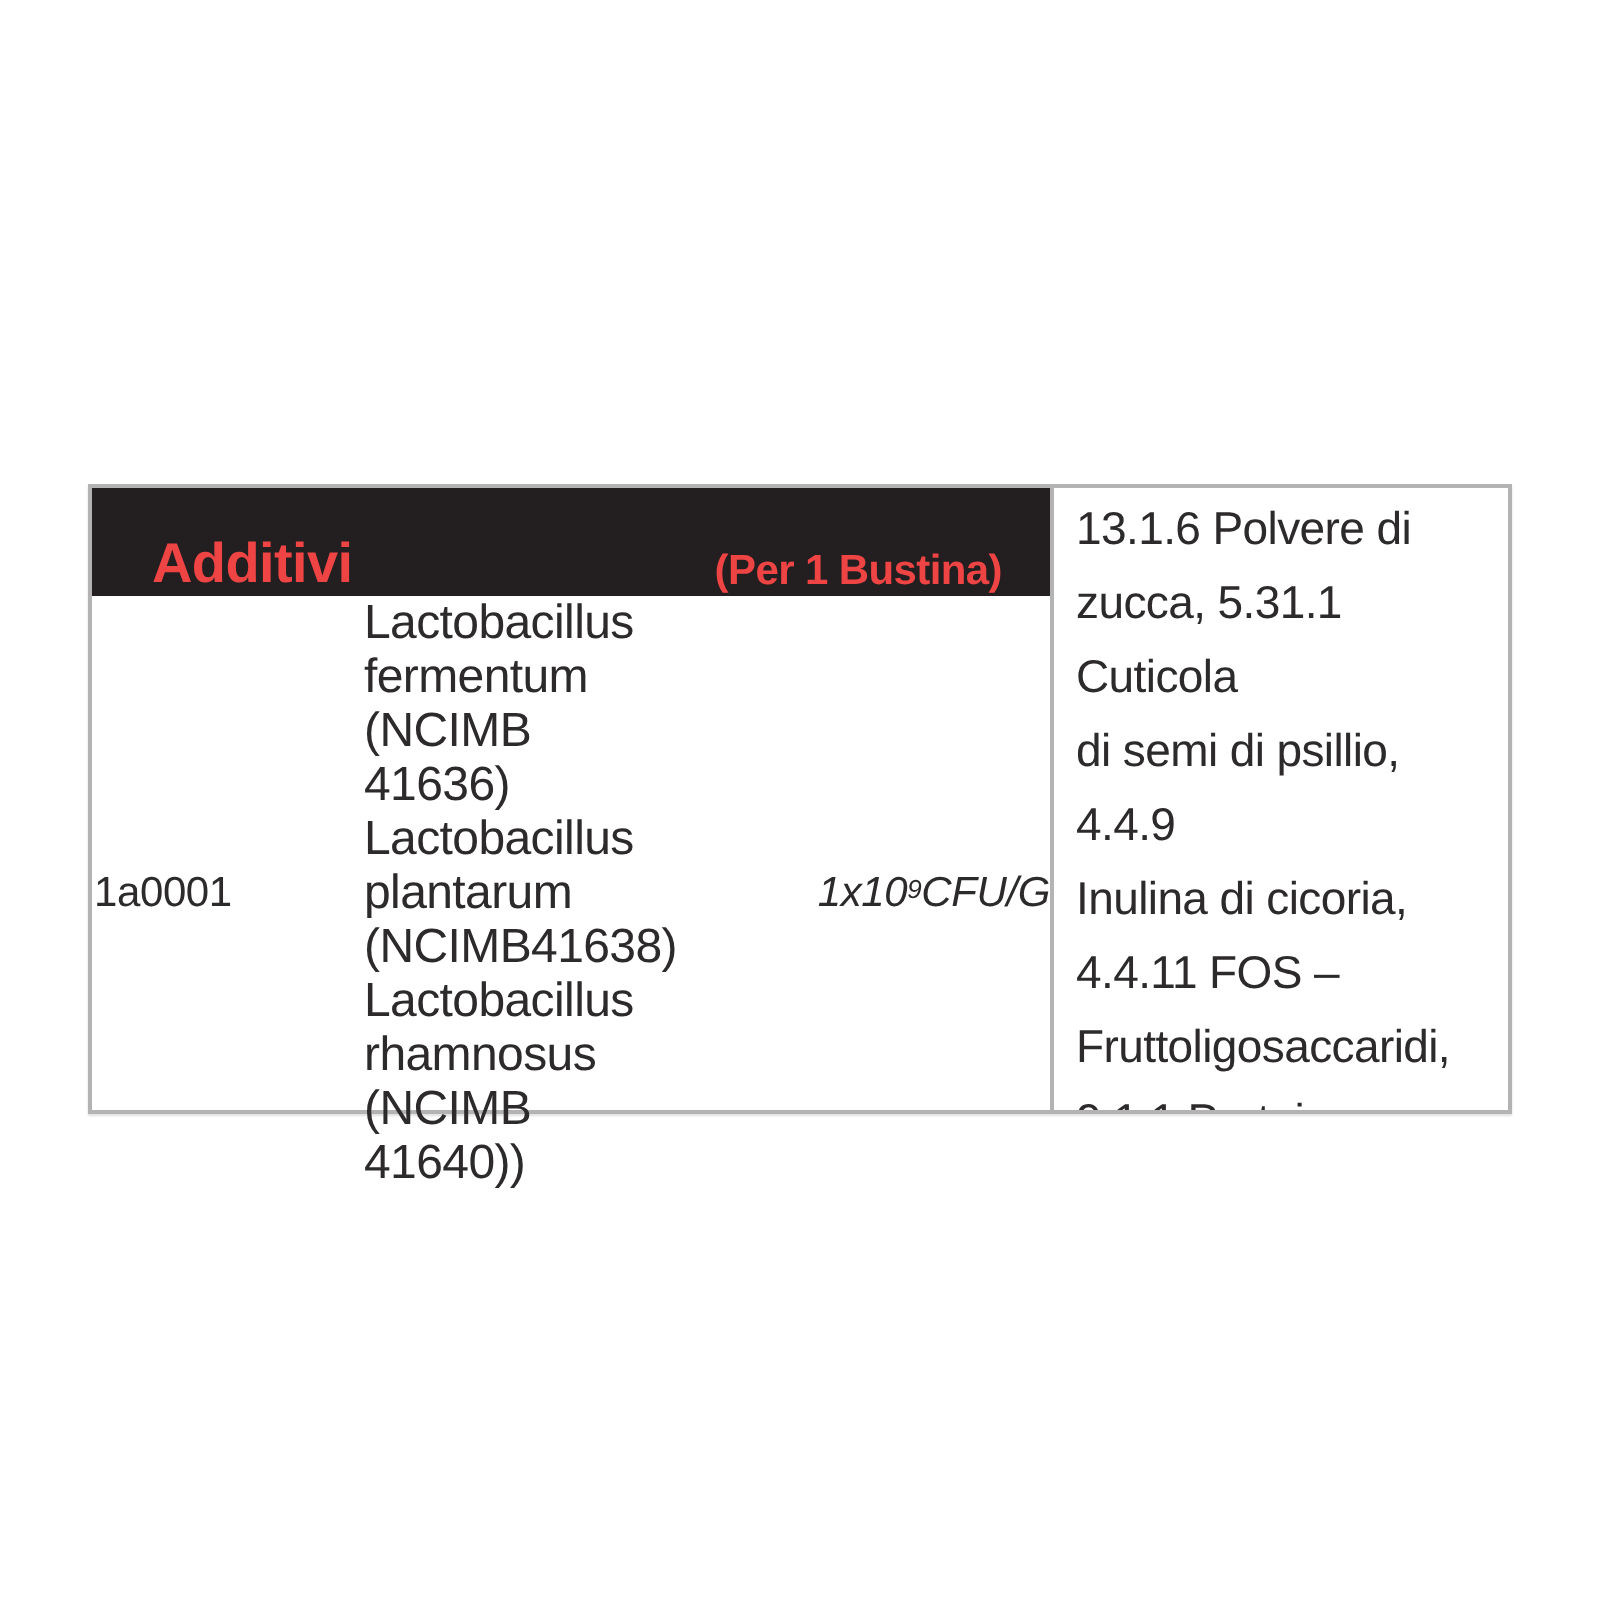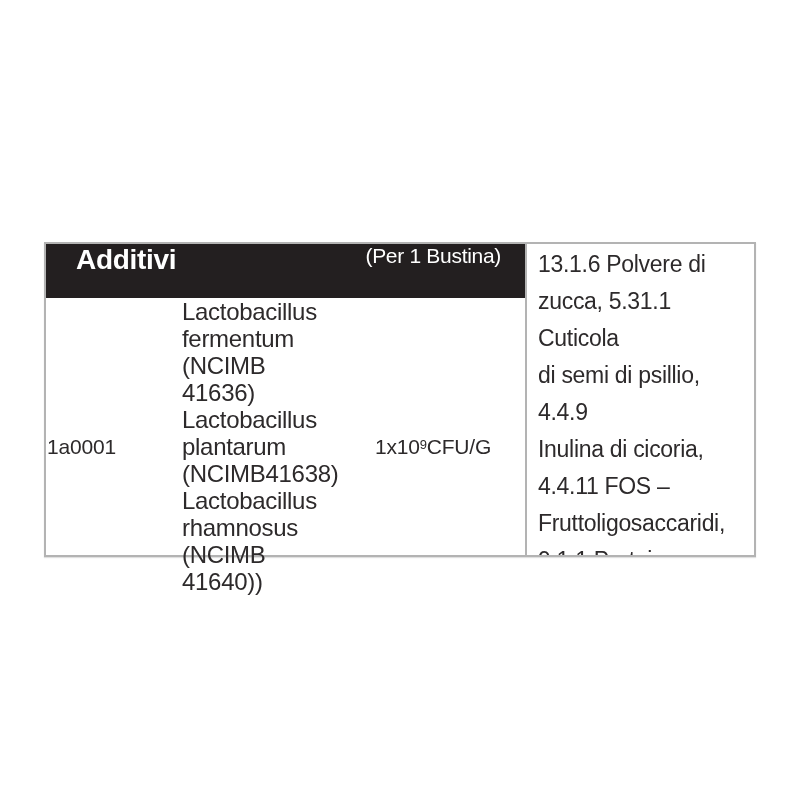--- a/index.html
+++ b/index.html
@@ -33,9 +33,9 @@
   .header-bar {
     flex: 0 0 54px;
     background: #231f20;
-    color: #ffffff;
+    color: #ef4444;
     display: flex;
-    align-items: flex-start;
+    align-items: flex-end;
     justify-content: space-between;
     padding: 0 24px 0 30px;
   }

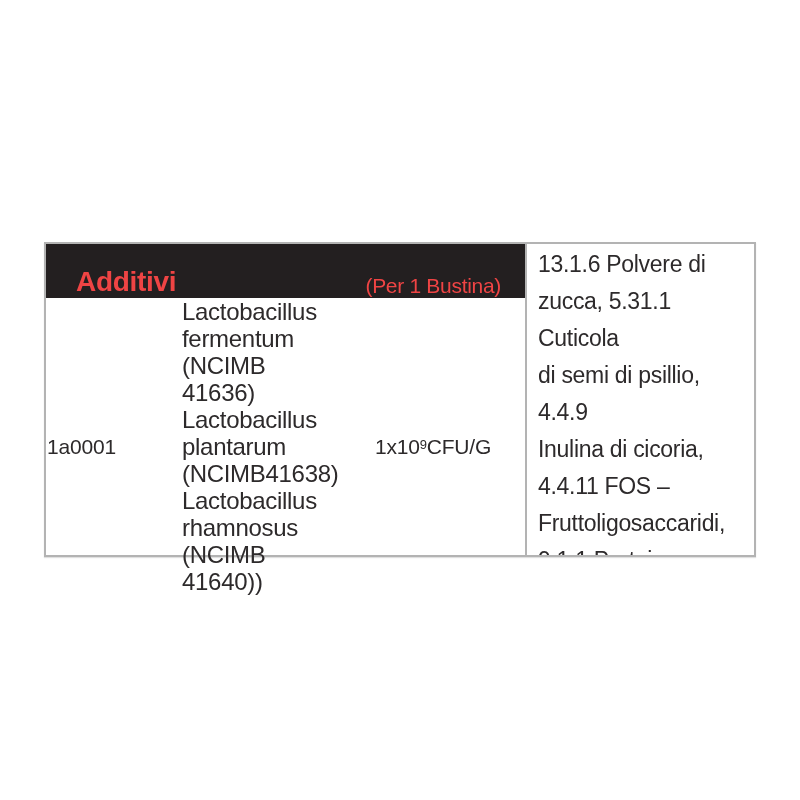--- a/index.html
+++ b/index.html
@@ -46,7 +46,7 @@
   }
   .header-subtitle {
     font-size: 21px;
-    font-weight: normal;
+    font-weight: bold;
     letter-spacing: -0.3px;
   }
   .table-body {

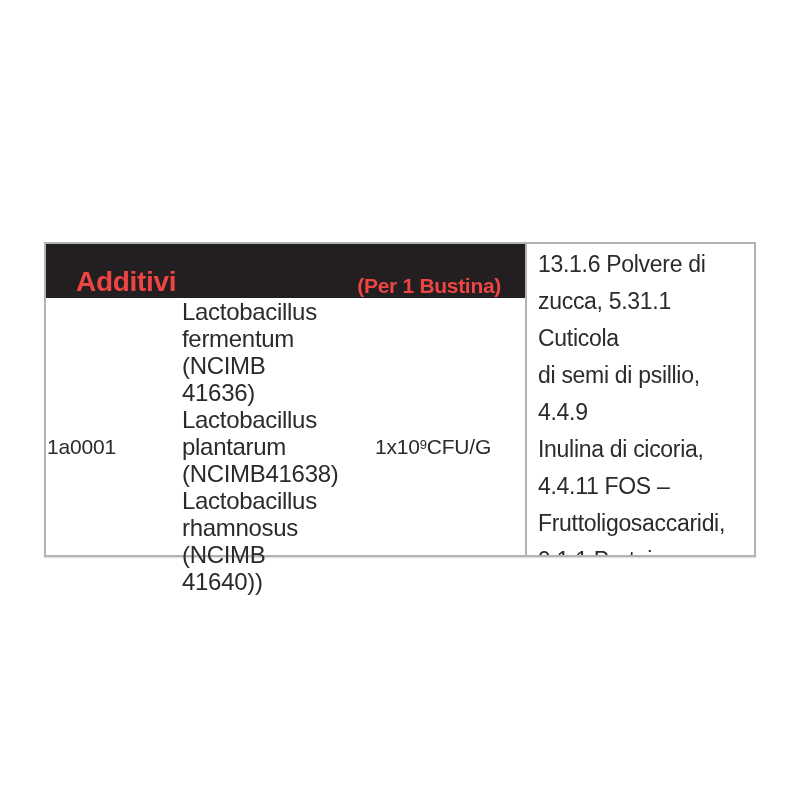--- a/index.html
+++ b/index.html
@@ -75,10 +75,11 @@
     flex: 0 0 150px;
     display: flex;
     align-items: center;
-    padding-right: 18px;
+    justify-content: flex-end;
     font-size: 21px;
     letter-spacing: -0.2px;
     white-space: nowrap;
+    font-style: italic;
   }
   .col-amount sup {
     font-size: 13px;

